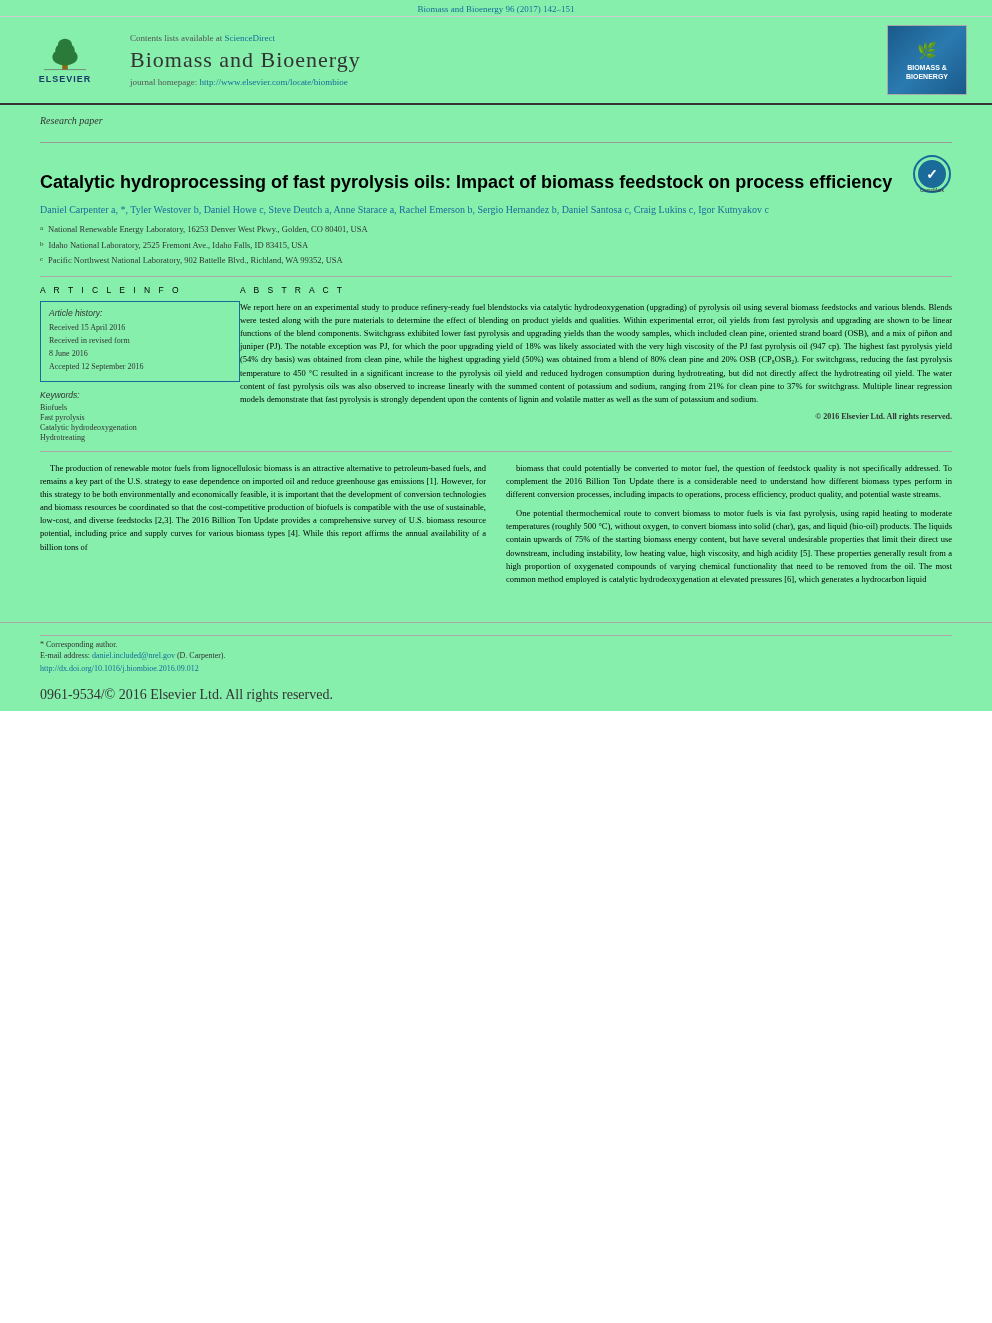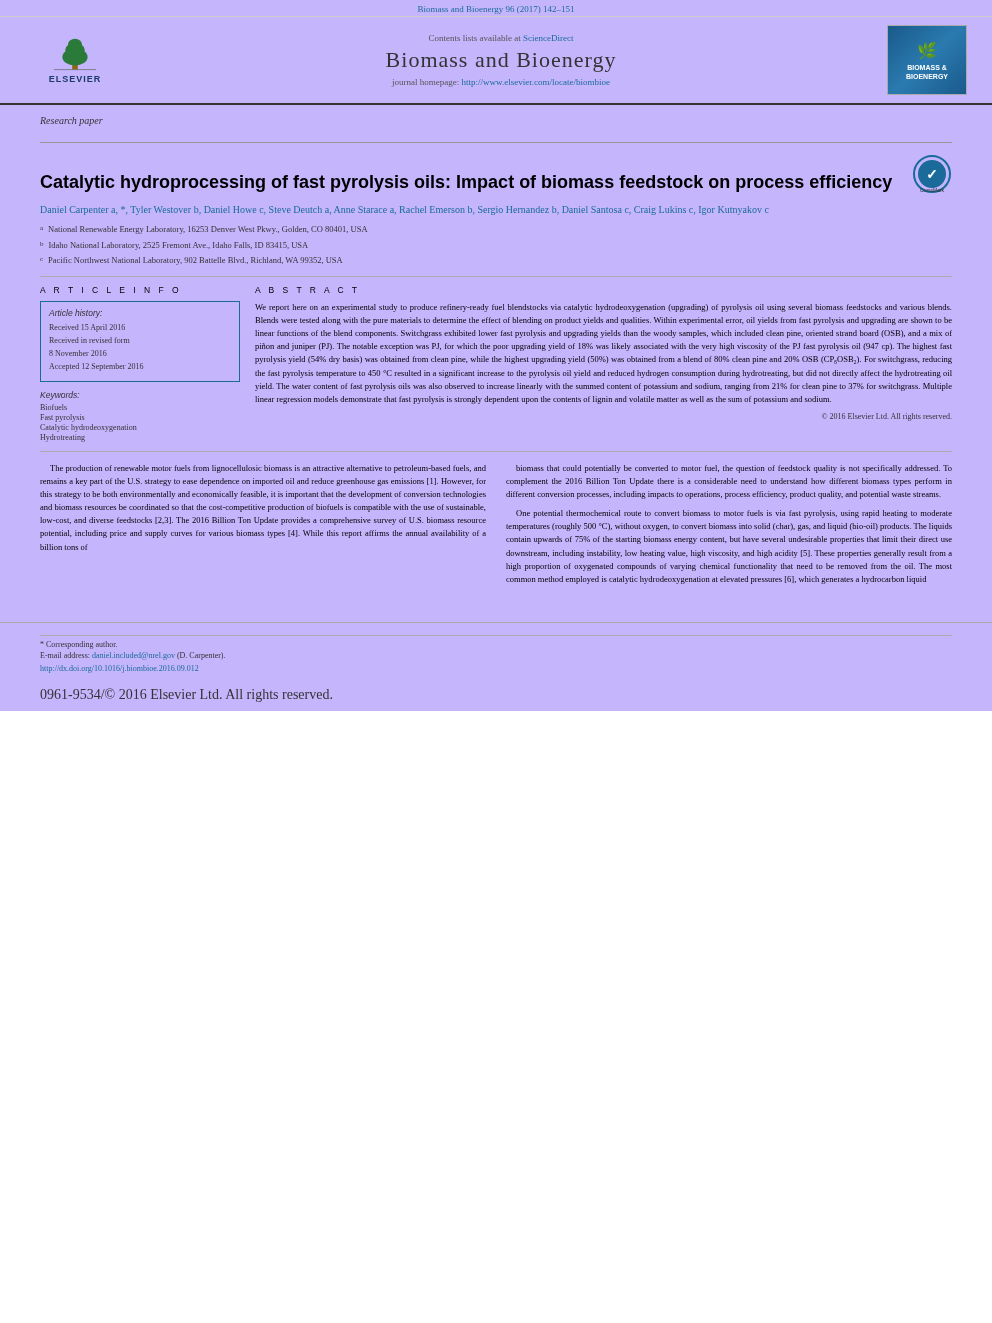--- a/index.html
+++ b/index.html
@@ -14,7 +14,7 @@
 
     .page-wrapper {
       width: 992px;
-      background: #c4b5fd;
+      background: #86efac;
       padding: 0;
     }
 

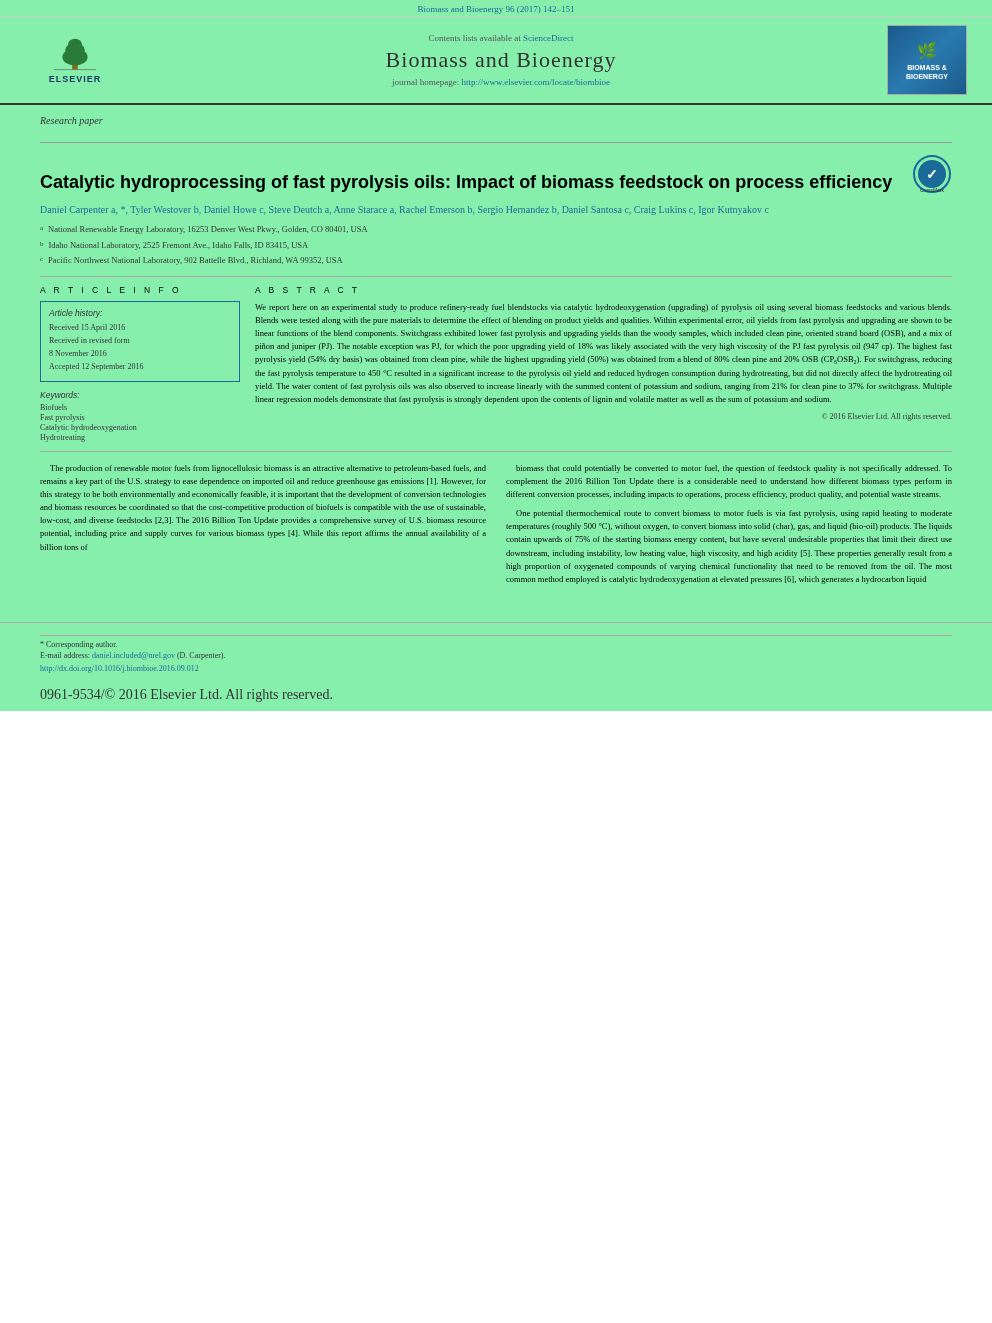--- a/index.html
+++ b/index.html
@@ -71,7 +71,6 @@
       flex: 1;
       display: flex;
       flex-direction: column;
-      align-items: center;
       justify-content: center;
       gap: 4px;
     }

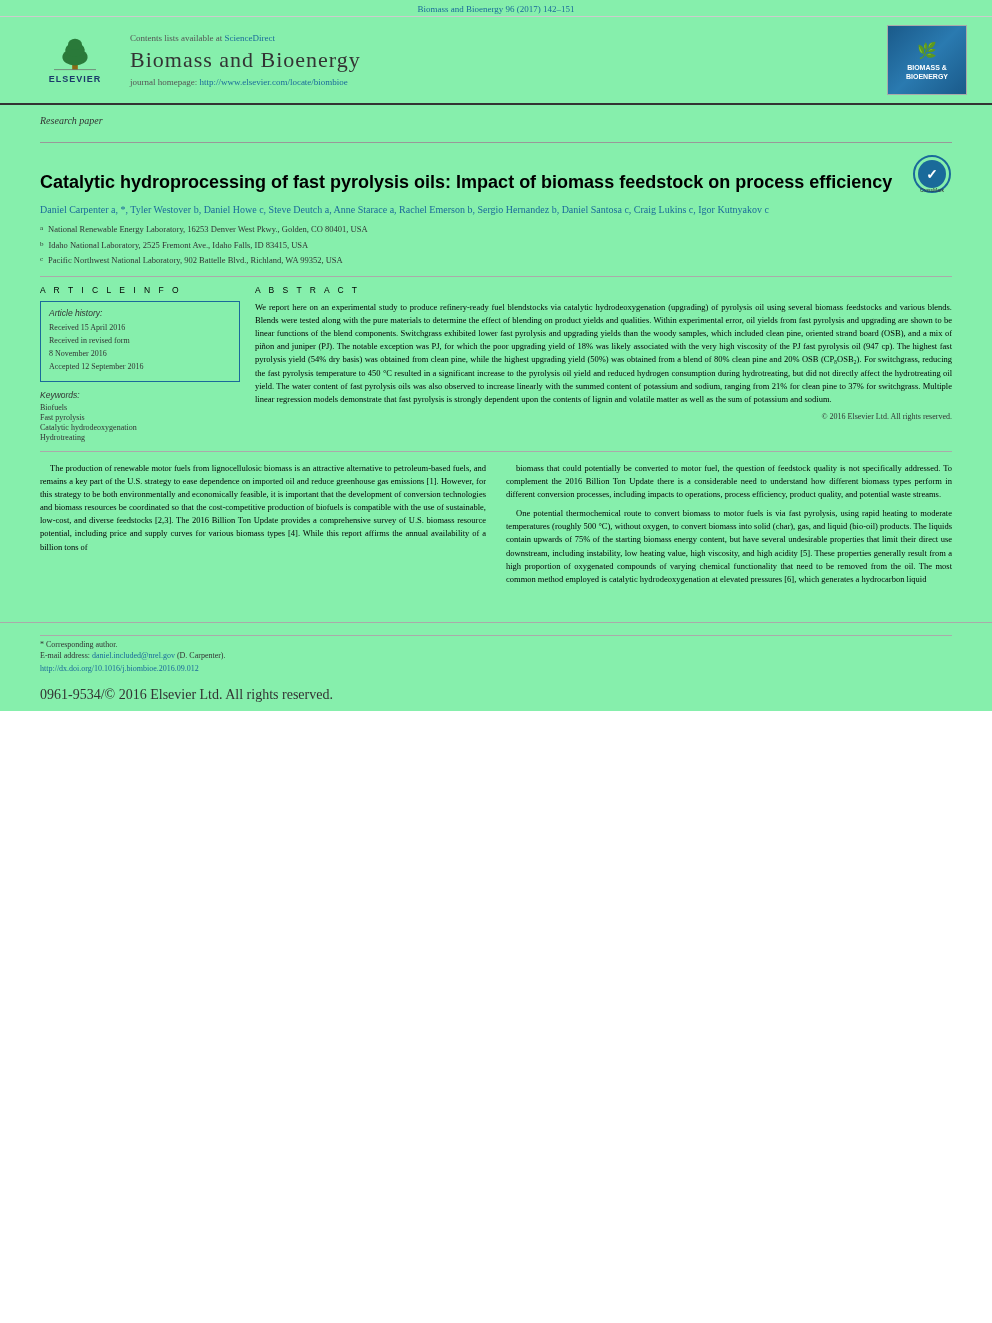--- a/index.html
+++ b/index.html
@@ -41,7 +41,7 @@
       display: flex;
       flex-direction: column;
       justify-content: center;
-      align-items: flex-end;
+      align-items: flex-start;
     }
 
     .elsevier-logo {

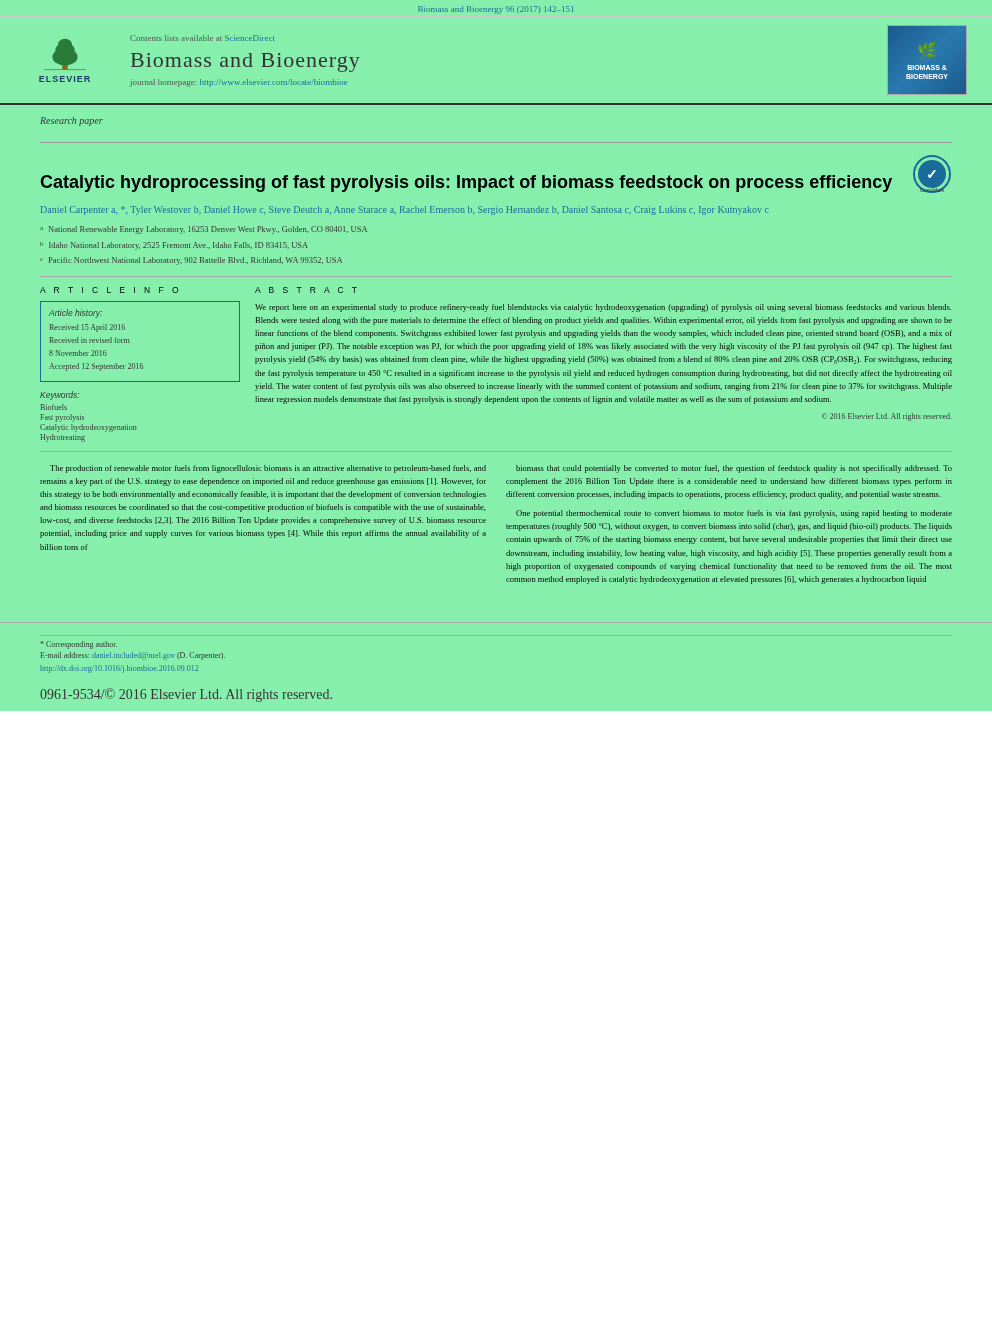--- a/index.html
+++ b/index.html
@@ -200,7 +200,6 @@
     
     .two-column {
       display: flex;
-      gap: 15px;
       margin-bottom: 10px;
       border-bottom: 1px solid #aaa;
       padding-bottom: 8px;

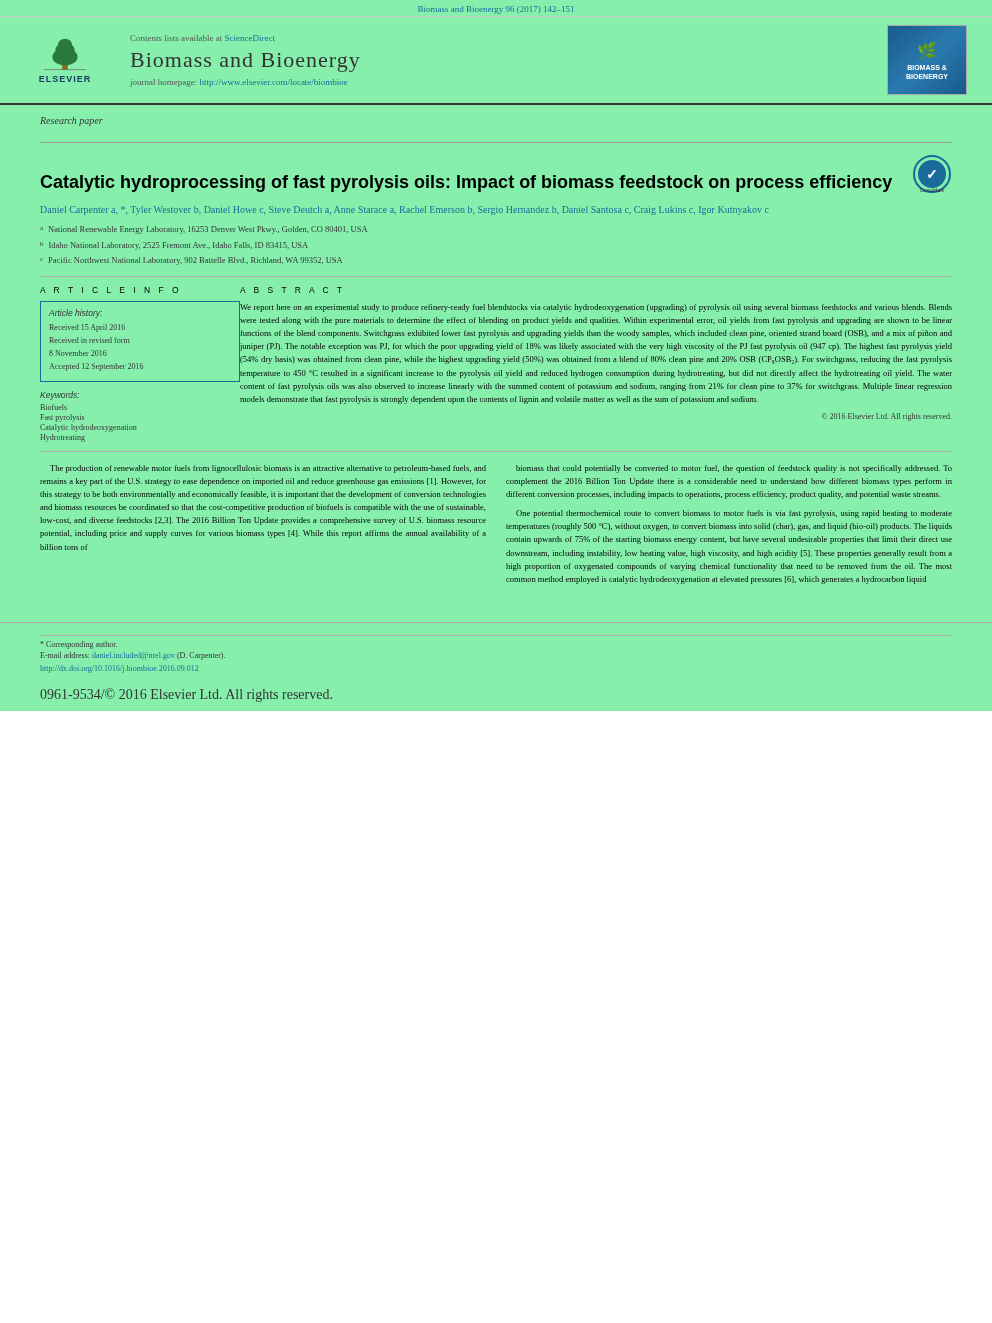--- a/index.html
+++ b/index.html
@@ -436,7 +436,7 @@
           <div class="history-title">Article history:</div>
           <div class="history-item">Received 15 April 2016</div>
           <div class="history-item">Received in revised form</div>
-          <div class="history-item">8 November 2016</div>
+          <div class="history-item">8 June 2016</div>
           <div class="history-item">Accepted 12 September 2016</div>
         </div>
 

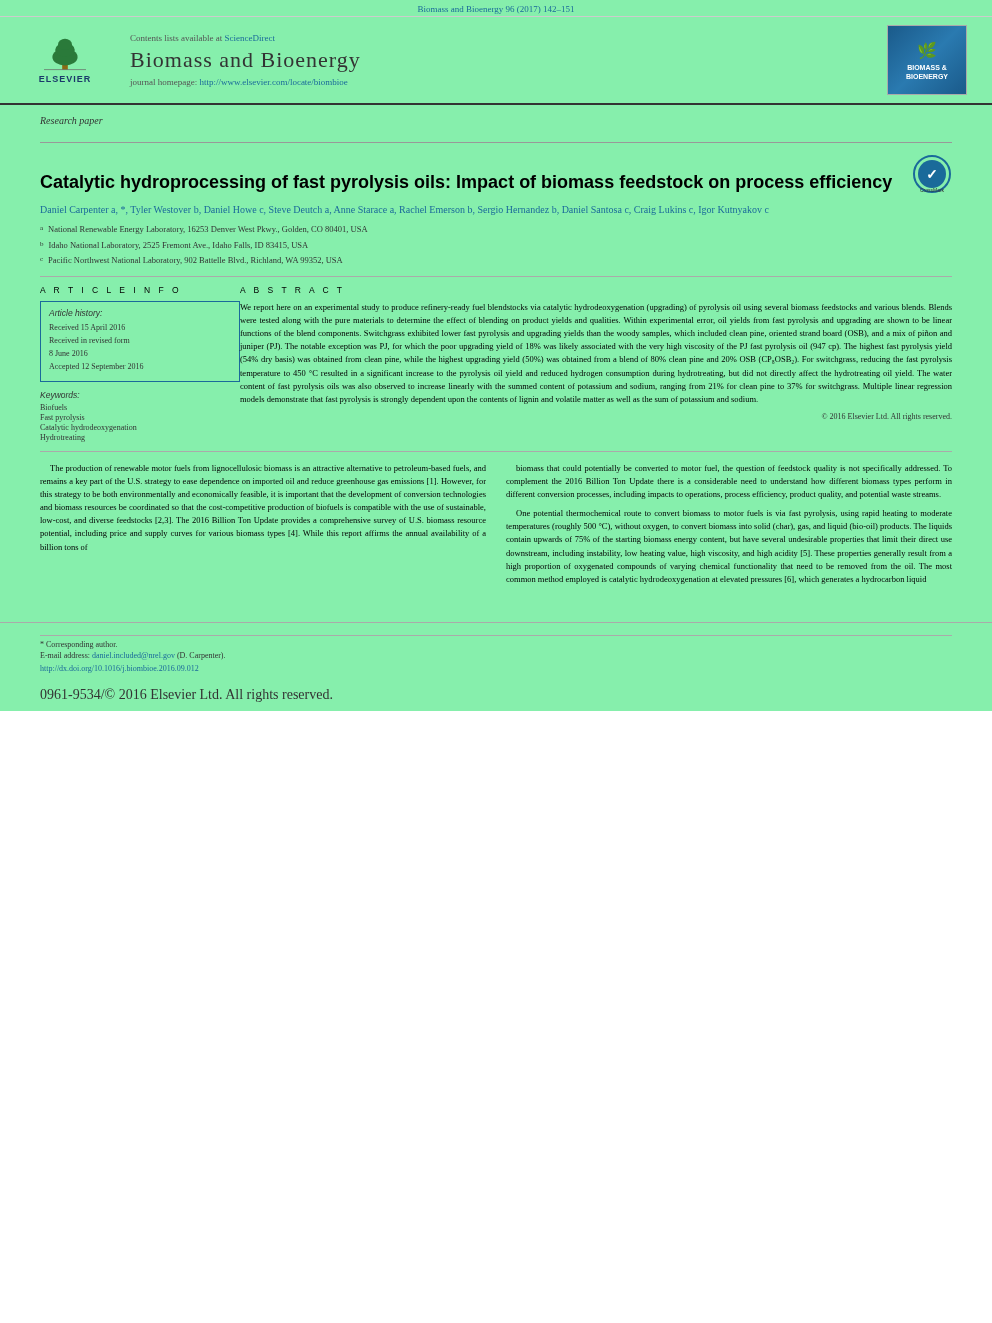--- a/index.html
+++ b/index.html
@@ -275,6 +275,7 @@
       text-align: right;
       color: #333;
       margin-top: 6px;
+      font-weight: bold;
     }
 
     

